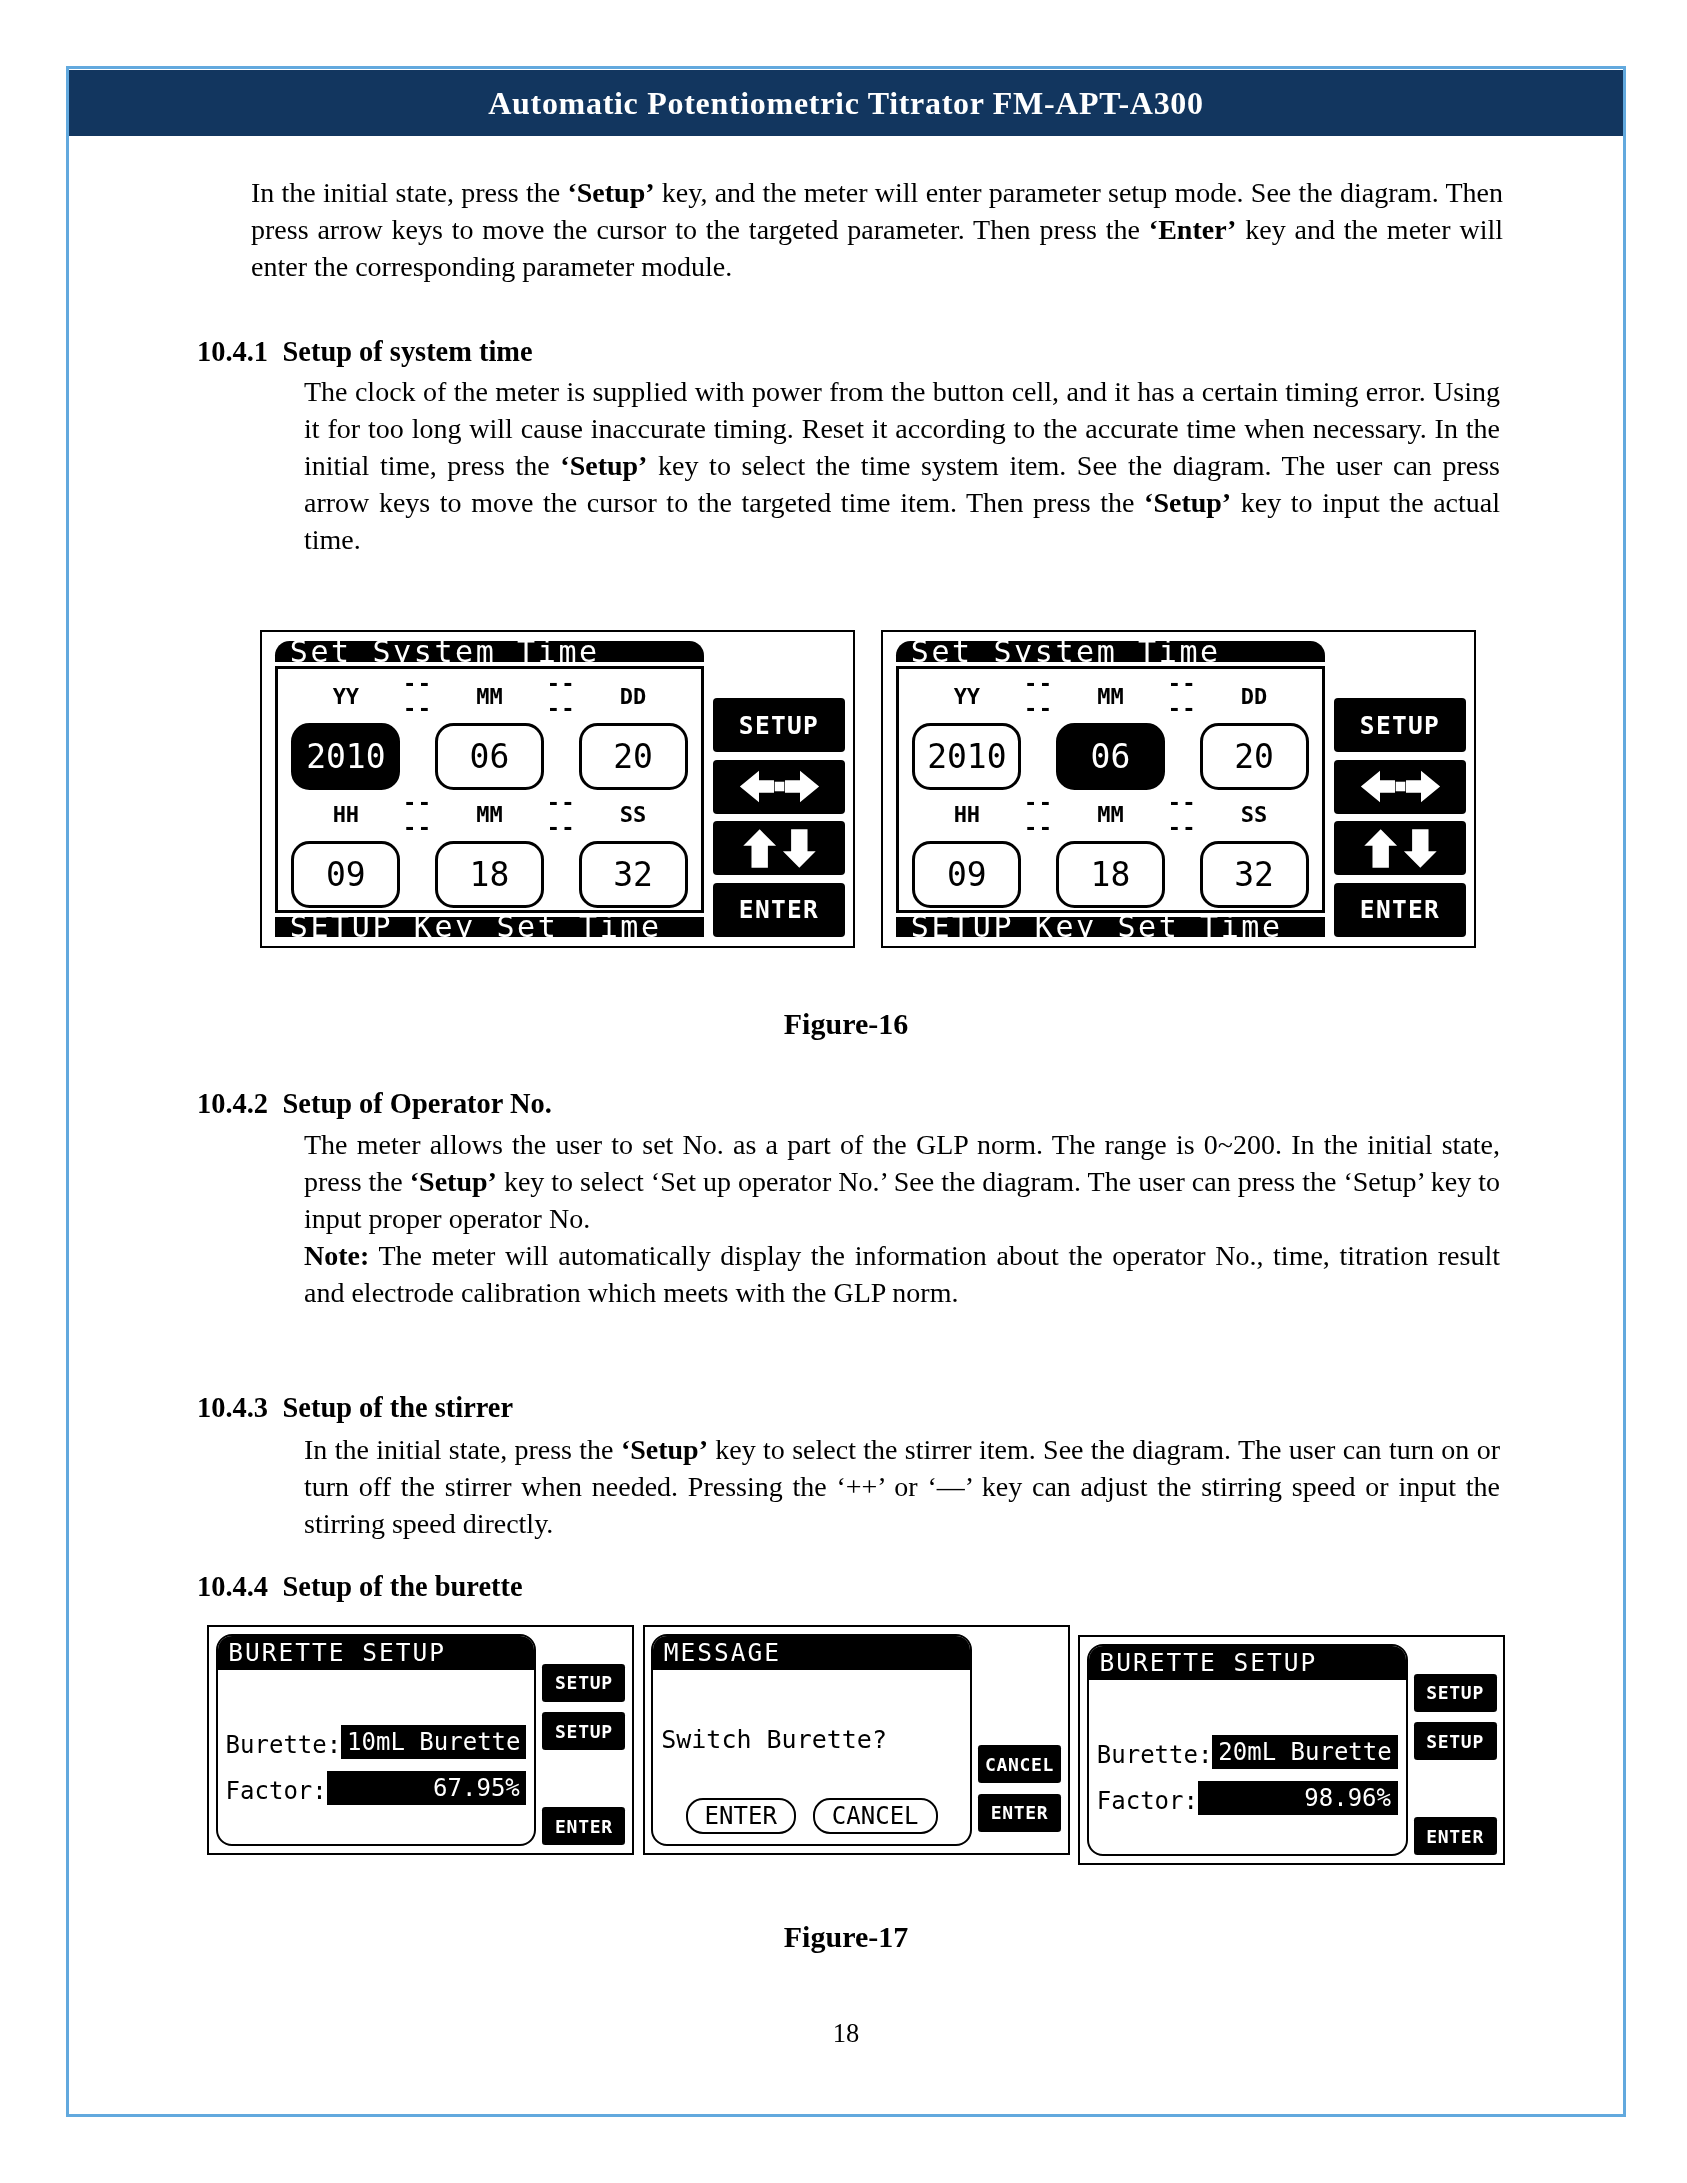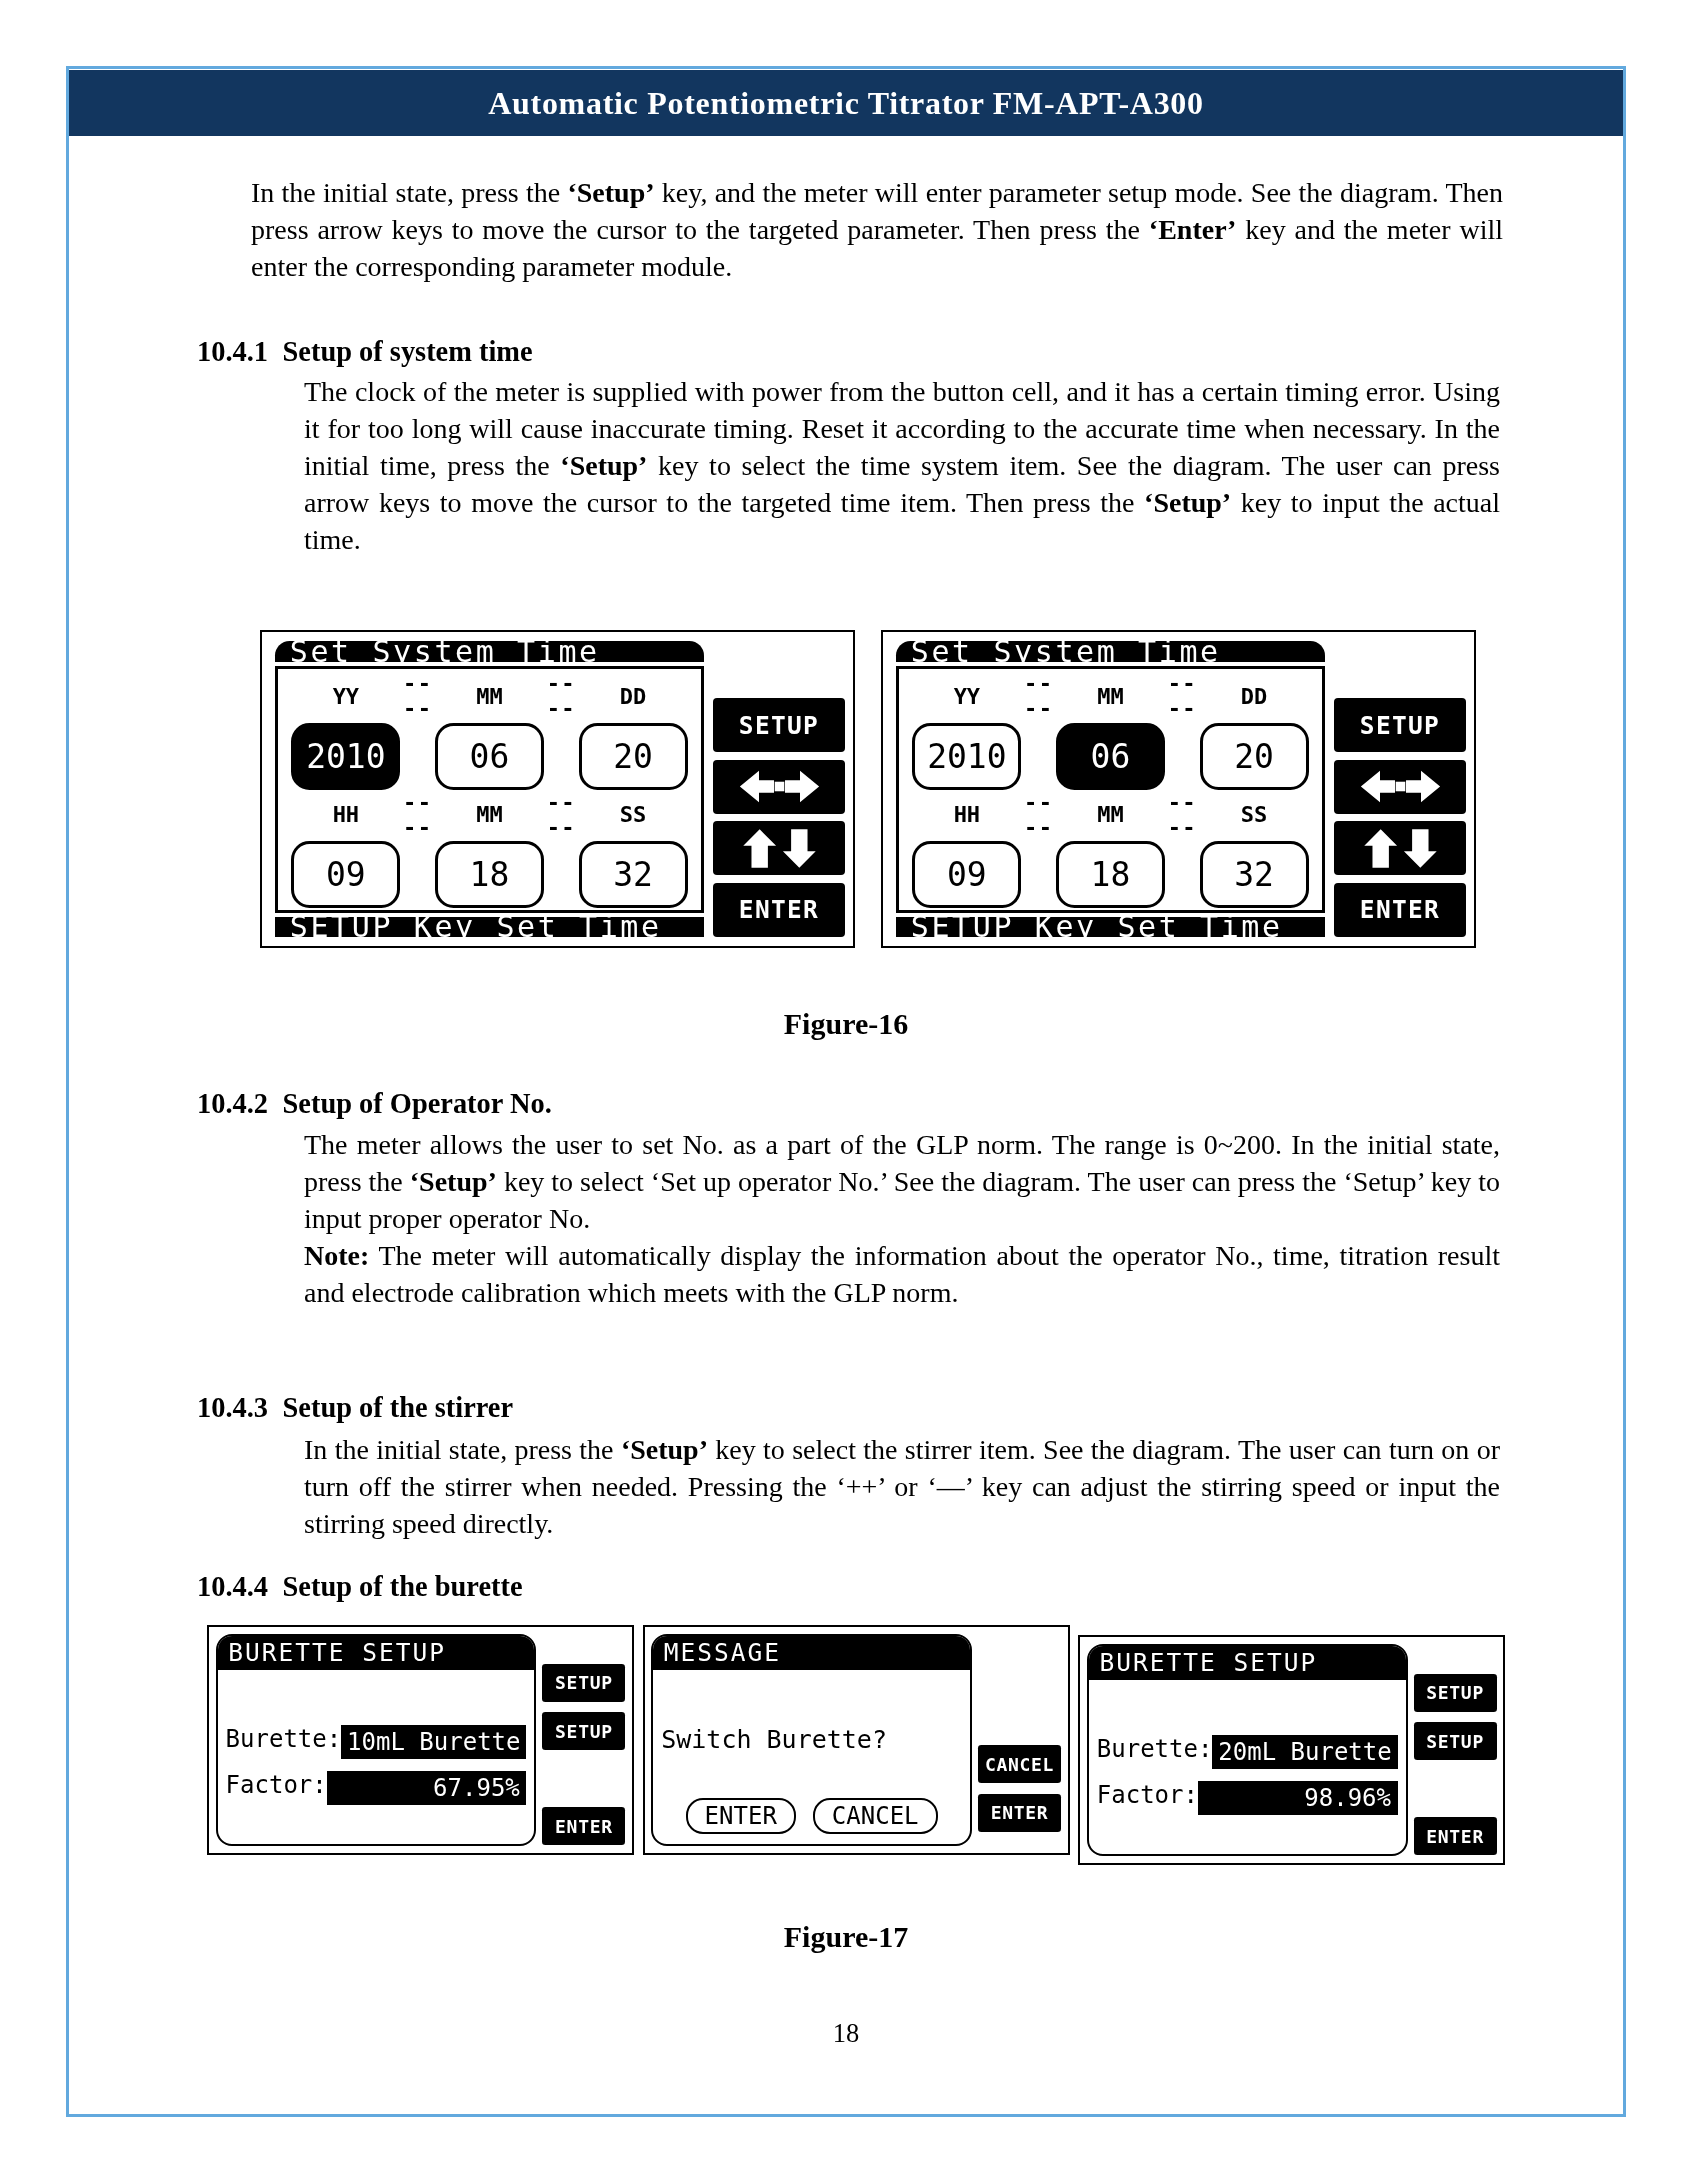--- a/index.html
+++ b/index.html
@@ -101,7 +101,7 @@
     display:flex; align-items:center; padding-left:10.6px; white-space:nowrap;
   }
   .lcd2-body { flex:1; padding:12px 8px 6.6px 8px; display:flex; flex-direction:column; }
-  .field { display:flex; align-items:flex-start; margin-bottom:12px; }
+  .field { display:flex; align-items:flex-end; margin-bottom:12px; }
   .flabel { font-size:24px; white-space:nowrap; }
   .fval {
     background:#000; color:#fff; font-size:24px; height:34px; width:206px;

